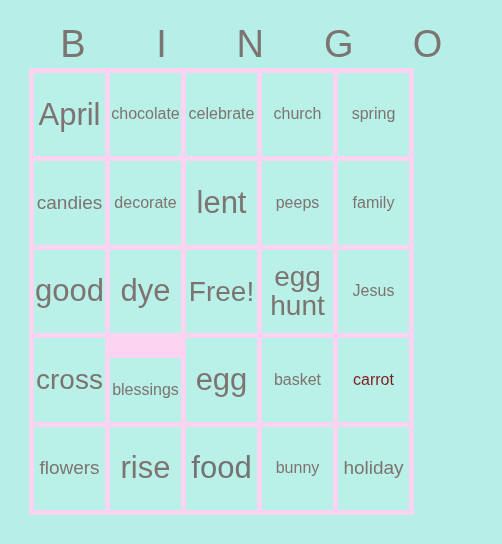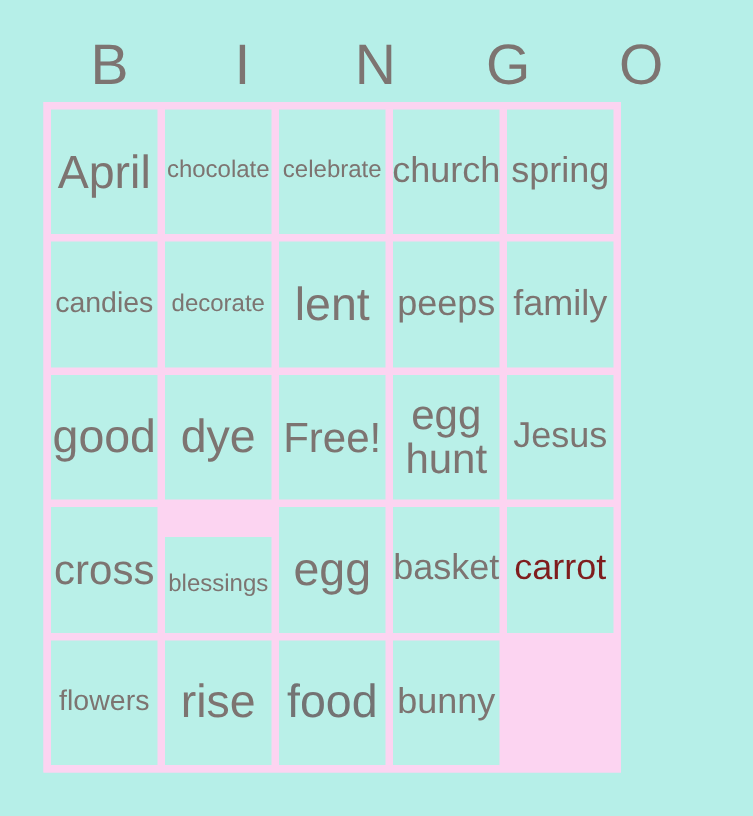--- a/index.html
+++ b/index.html
@@ -77,7 +77,7 @@
   
   .sz-xl { font-size: 31px; }
   .sz-lg { font-size: 28px; }
-  .sz-md { font-size: 24px; }
+  .sz-md { font-size: 16px; }
   .sz-sm { font-size: 19px; }
   .sz-xs { font-size: 16px; }
 </style>

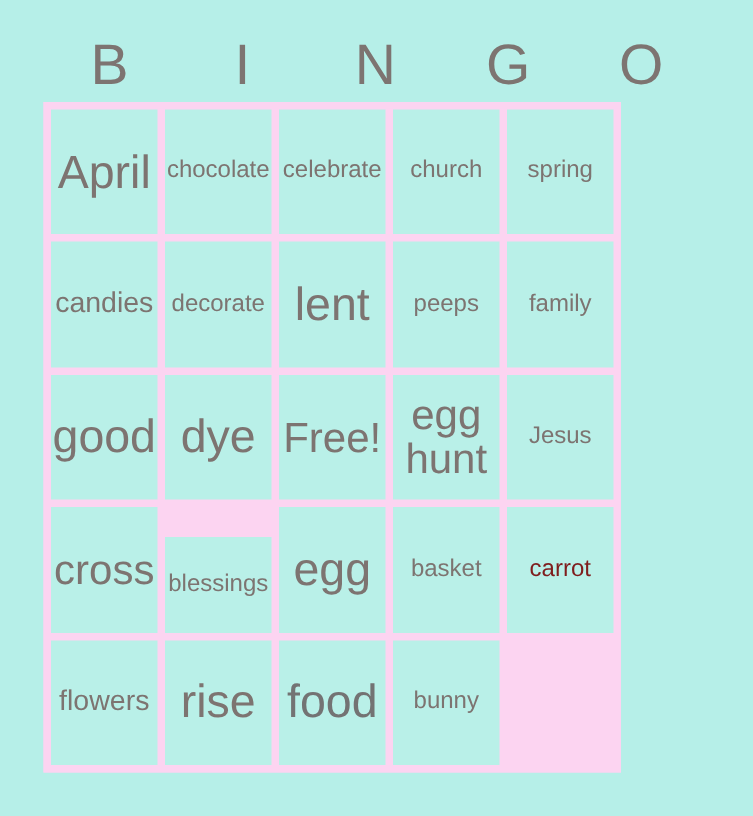--- a/index.html
+++ b/index.html
@@ -173,6 +173,9 @@
     <div class="cell" style="background: rgb(185, 240, 232);">
         <span class="cell-text sz-md" style="color: rgb(125, 116, 113);">bunny</span>
       </div>
+    <div class="cell" style="background: rgb(185, 240, 232);">
+        <span class="cell-text sz-sm" style="color: rgb(125, 116, 113);">holiday</span>
+      </div>
   </div>
 
 </div>

